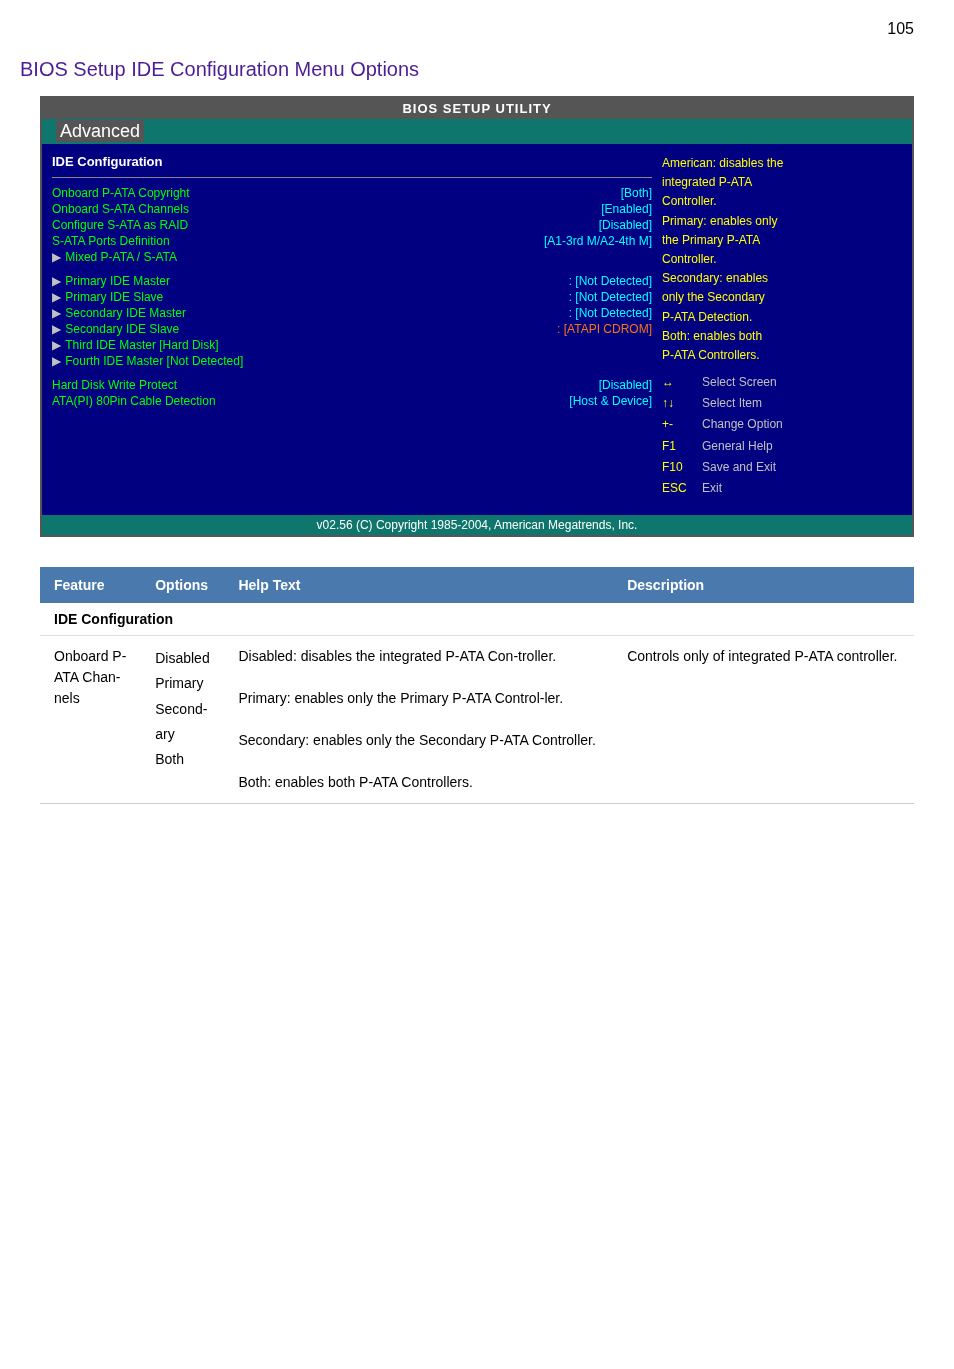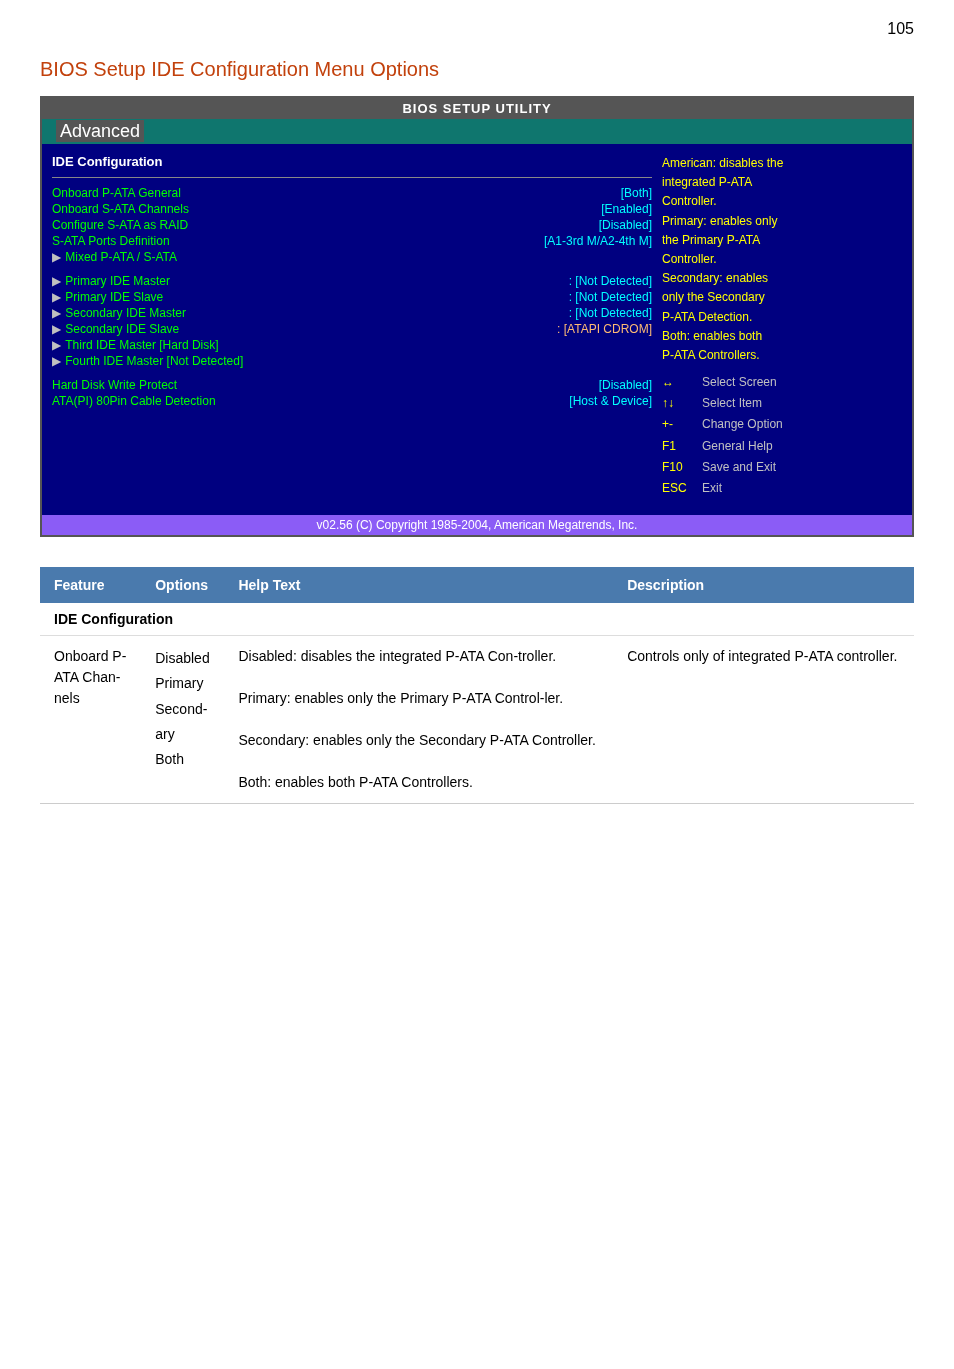--- a/index.html
+++ b/index.html
@@ -22,8 +22,8 @@
     .section-title {
       font-size: 20px;
       font-weight: normal;
-      margin: 10px 40px 15px 40px;
-      color: #c2410c;
+      margin: 10px 40px 15px 20px;
+      color: #4c1d95;
     }
 
     

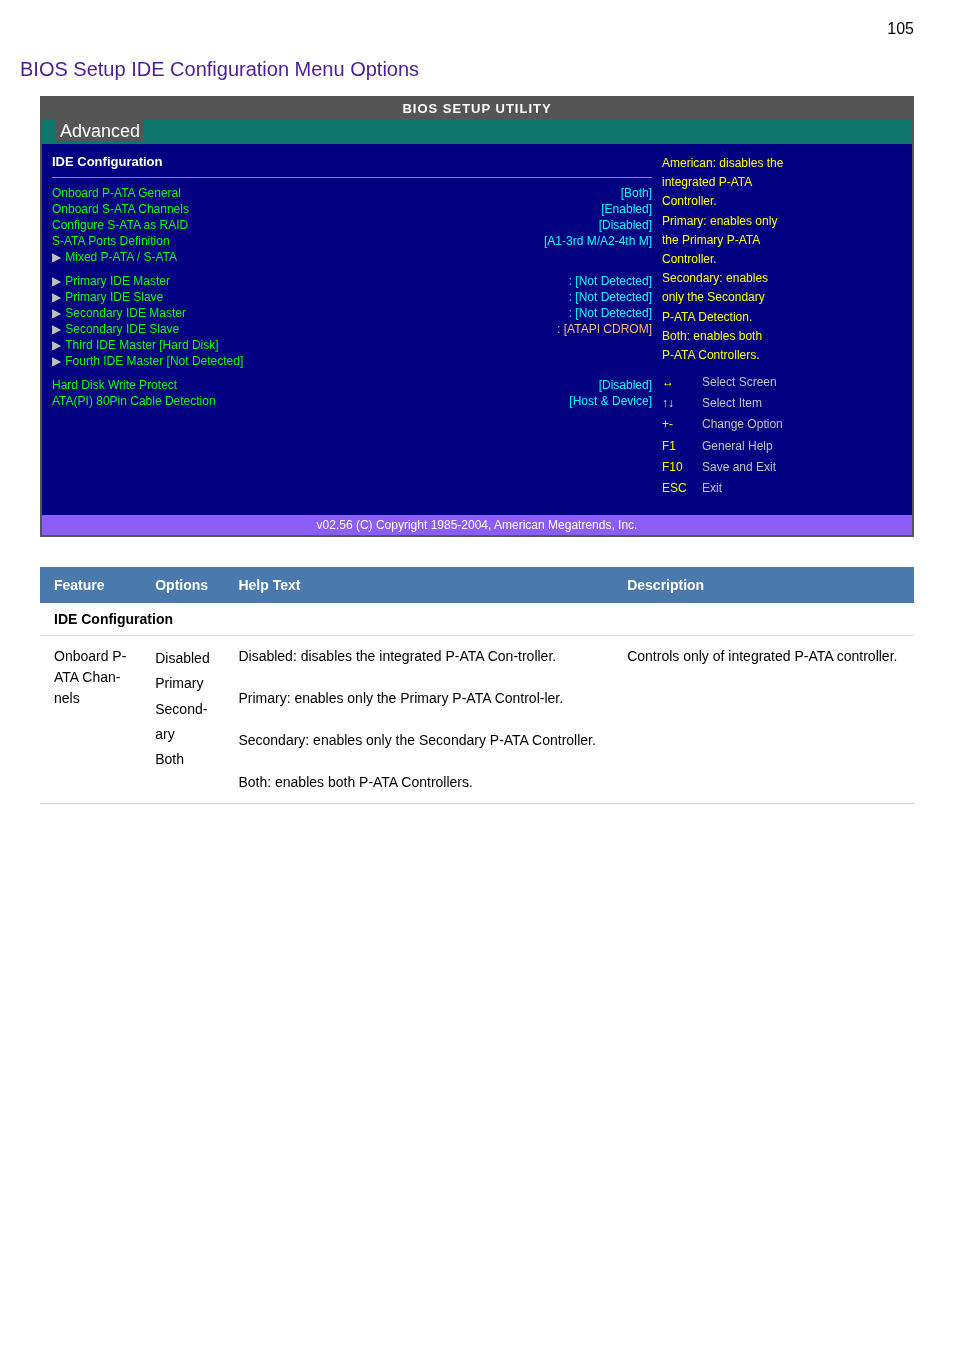--- a/index.html
+++ b/index.html
@@ -213,7 +213,7 @@
       <div class="bios-divider"></div>
 
       <div class="bios-item">
-        <span class="item-label">Onboard P-ATA General</span>
+        <span class="item-label">Onboard P-ATA Copyright</span>
         <span class="item-value">[Both]</span>
       </div>
       <div class="bios-item">

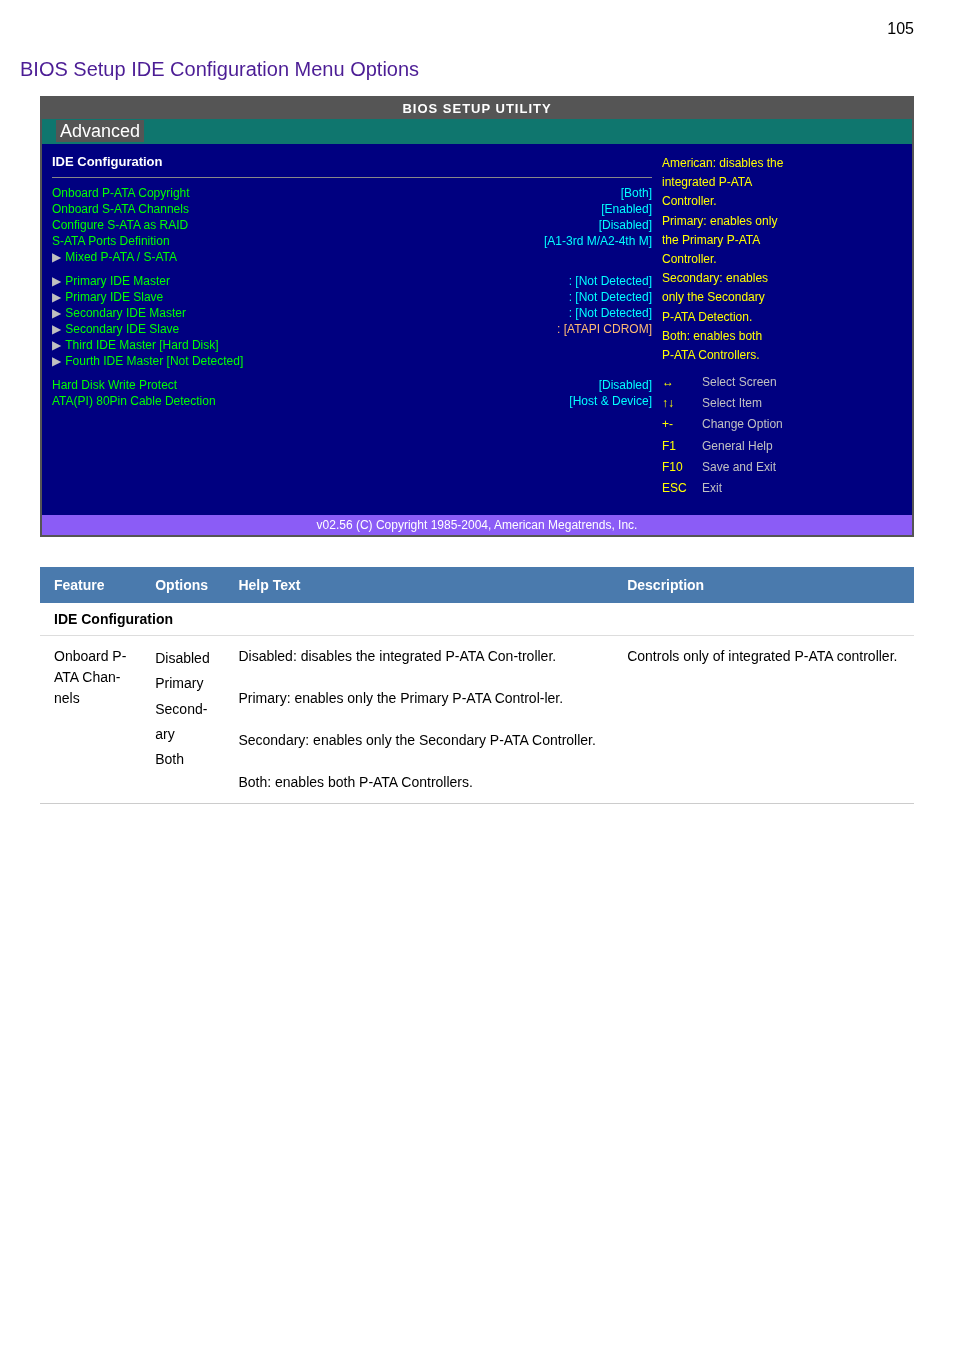--- a/index.html
+++ b/index.html
@@ -254,7 +254,7 @@
       <div class="bios-arrow-item">
         <span class="bios-arrow">▶</span>
         <span>Secondary IDE Slave</span>
-        <span style="margin-left:auto; color:#fdba74;">: [ATAPI CDROM]</span>
+        <span style="margin-left:auto; color:#f97316;">: [ATAPI CDROM]</span>
       </div>
       <div class="bios-arrow-item">
         <span class="bios-arrow">▶</span>

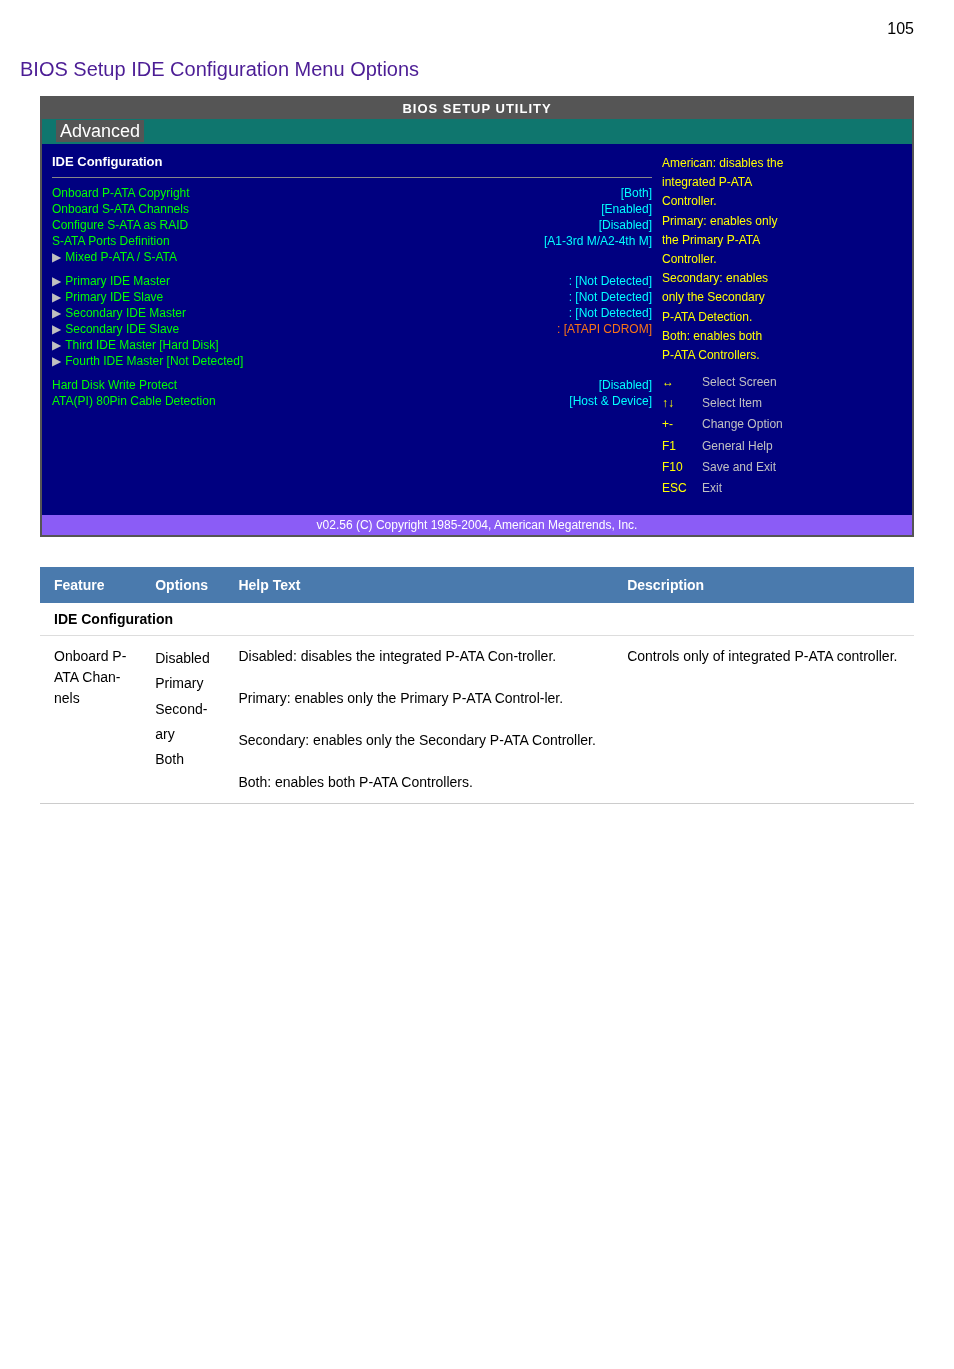--- a/index.html
+++ b/index.html
@@ -139,7 +139,7 @@
     }
 
     .bios-footer {
-      background: #8b5cf6;
+      background: #0f766e;
       color: #fff;
       text-align: center;
       padding: 3px 0;

